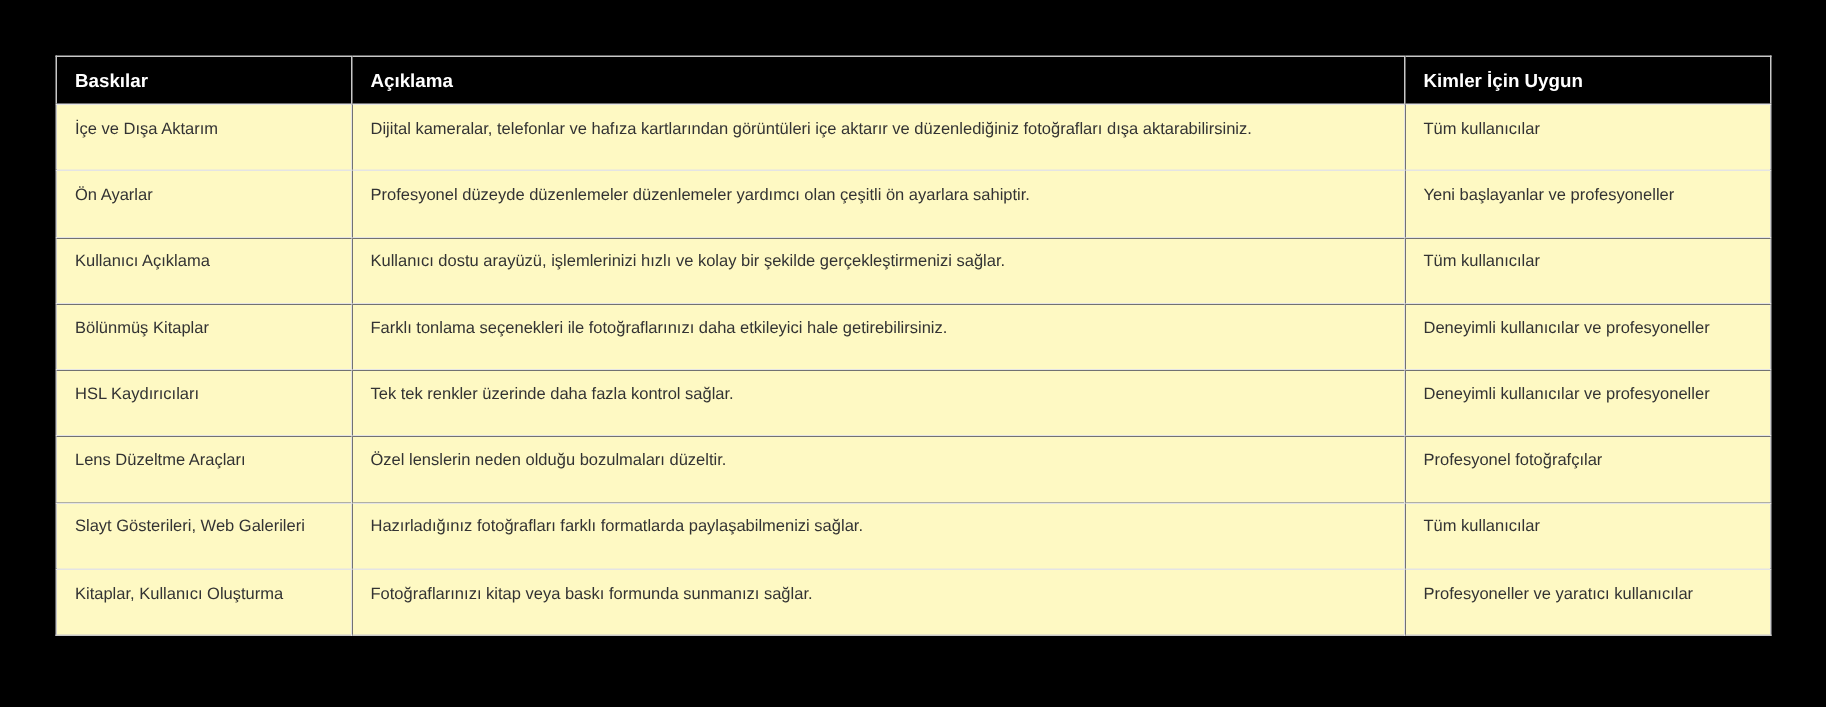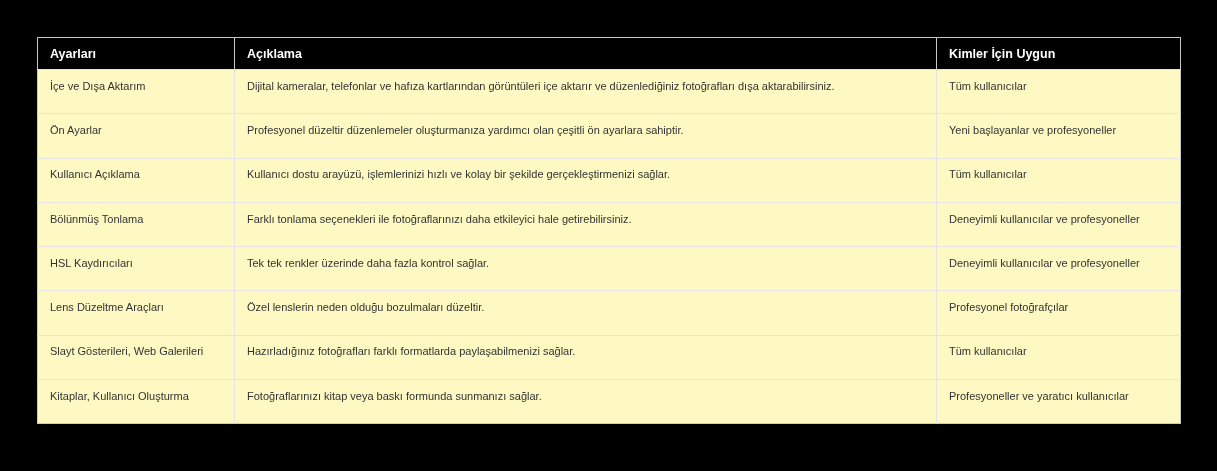--- a/index.html
+++ b/index.html
@@ -48,7 +48,7 @@
       </colgroup>
     <thead>
       <tr>
-        <th class="col">Ayarları</th>
+        <th class="col">Baskılar</th>
         <th class="col">Açıklama</th>
         <th class="col">Kimler İçin Uygun</th>
       </tr>

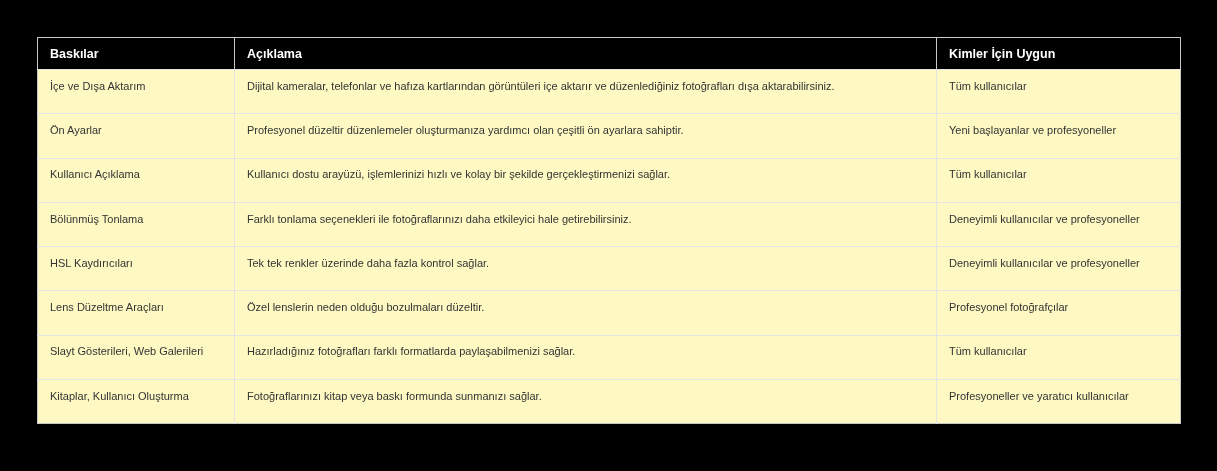--- a/index.html
+++ b/index.html
@@ -61,7 +61,7 @@
       </tr>
       <tr>
         <td>Ön Ayarlar</td>
-        <td>Profesyonel düzeltir düzenlemeler oluşturmanıza yardımcı olan çeşitli ön ayarlara sahiptir.</td>
+        <td>Profesyonel düzeyde düzenlemeler düzenlemeler yardımcı olan çeşitli ön ayarlara sahiptir.</td>
         <td>Yeni başlayanlar ve profesyoneller</td>
       </tr>
       <tr>

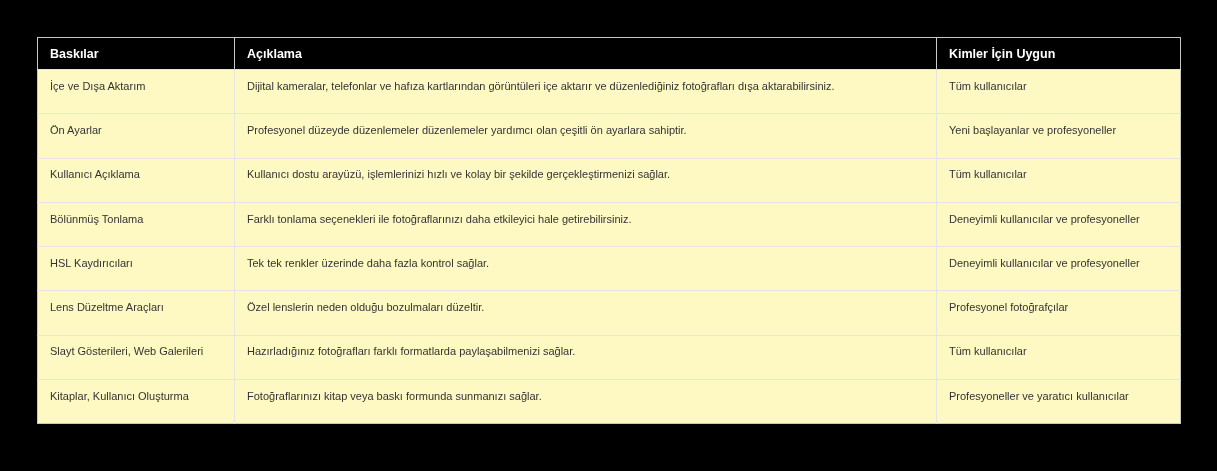--- a/index.html
+++ b/index.html
@@ -70,7 +70,7 @@
         <td>Tüm kullanıcılar</td>
       </tr>
       <tr>
-        <td>Bölünmüş Tonlama</td>
+        <td>Bölünmüş Kitaplar</td>
         <td>Farklı tonlama seçenekleri ile fotoğraflarınızı daha etkileyici hale getirebilirsiniz.</td>
         <td>Deneyimli kullanıcılar ve profesyoneller</td>
       </tr>

